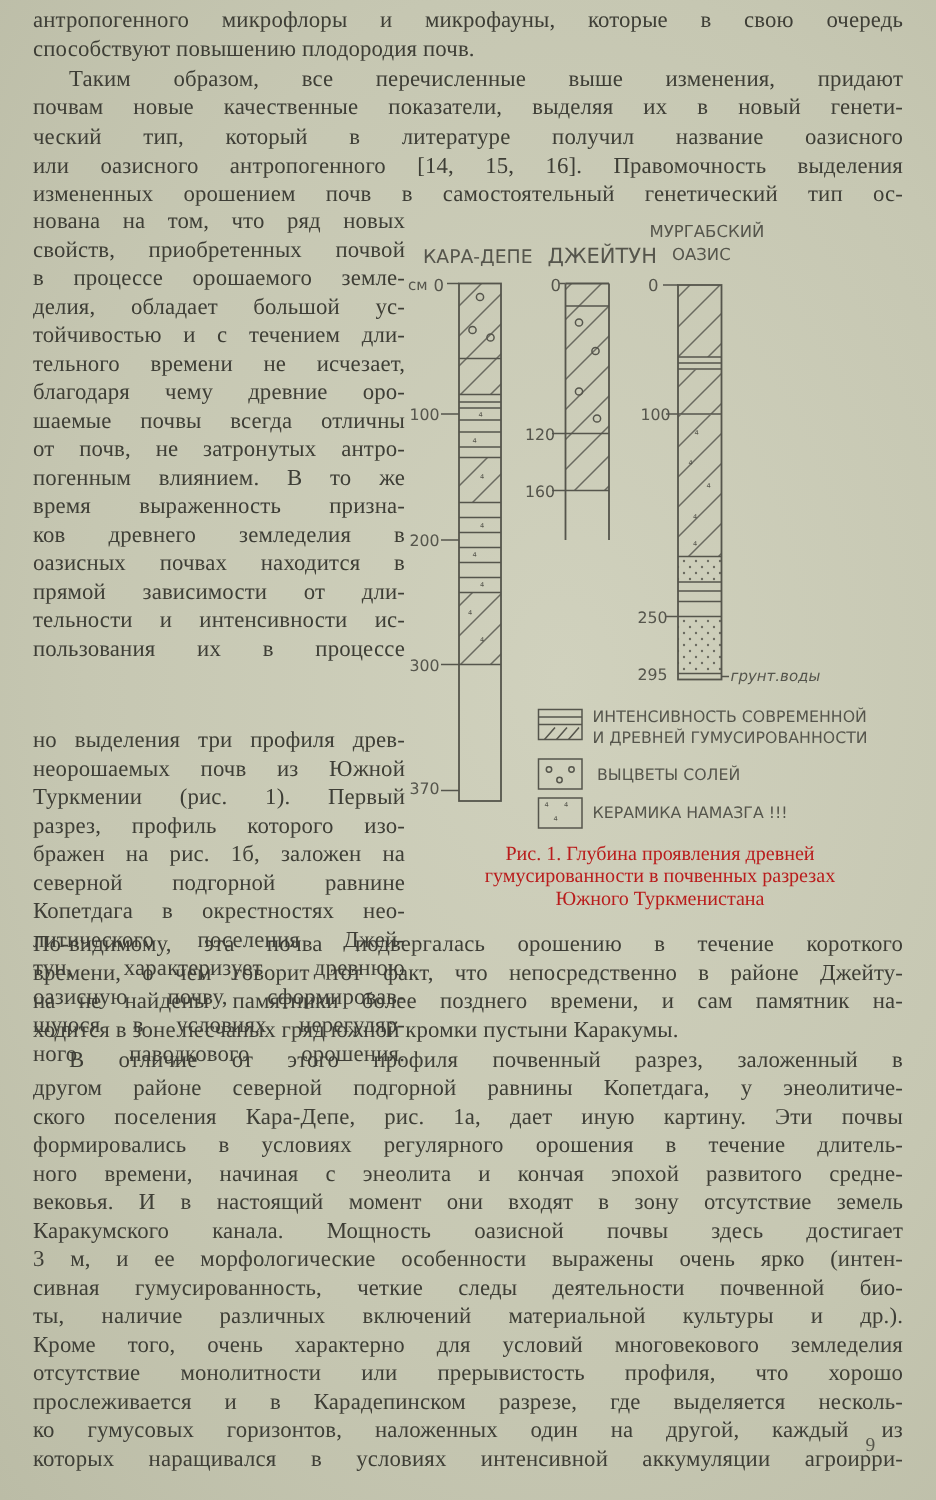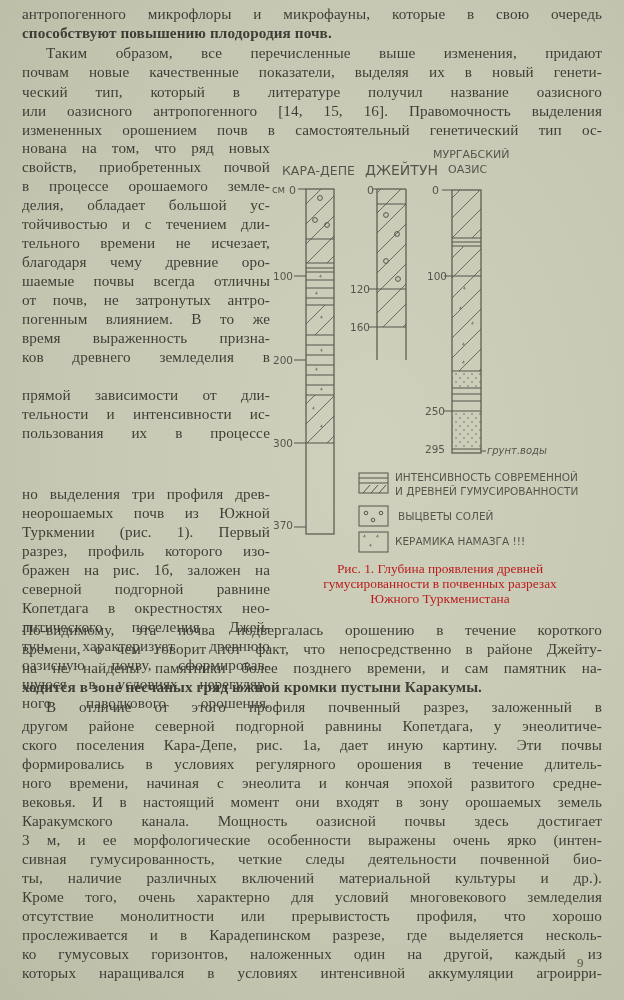--- a/index.html
+++ b/index.html
@@ -19,7 +19,7 @@
   .full { left: 22px; width: 580px; text-align: justify; text-align-last: justify; }
   .col { left: 22px; width: 248px; text-align: justify; text-align-last: justify; }
   .indent { padding-left: 24px; box-sizing: border-box; }
-  .last { text-align-last: left; font-weight: bold; }
+  .last { text-align-last: left; }
   .figure { position: absolute; left: 270px; top: 140px; width: 340px; height: 470px; }
   .caption {
     position: absolute; left: 280px; width: 320px; text-align: center;

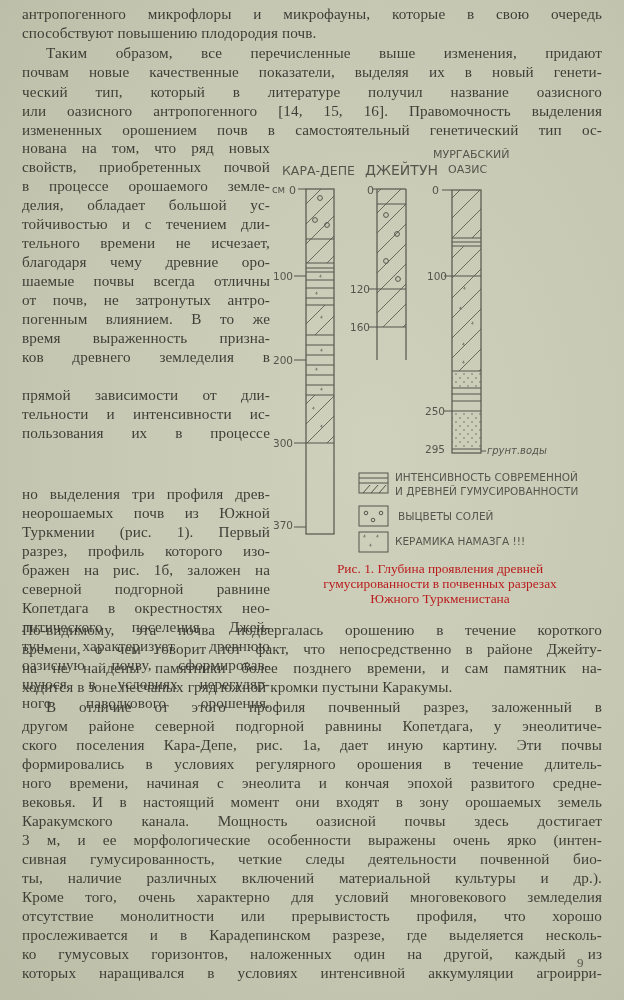--- a/index.html
+++ b/index.html
@@ -53,6 +53,7 @@
   <div class="line col" style="top:309px">погенным влиянием. В то же</div>
   <div class="line col" style="top:328px">время выраженность призна-</div>
   <div class="line col" style="top:347px">ков древнего земледелия в</div>
+  <div class="line col" style="top:366px">оазисных почвах находится в</div>
   <div class="line col" style="top:385px">прямой зависимости от дли-</div>
   <div class="line col" style="top:404px">тельности и интенсивности ис-</div>
   <div class="line col" style="top:423px">пользования их в процессе</div>

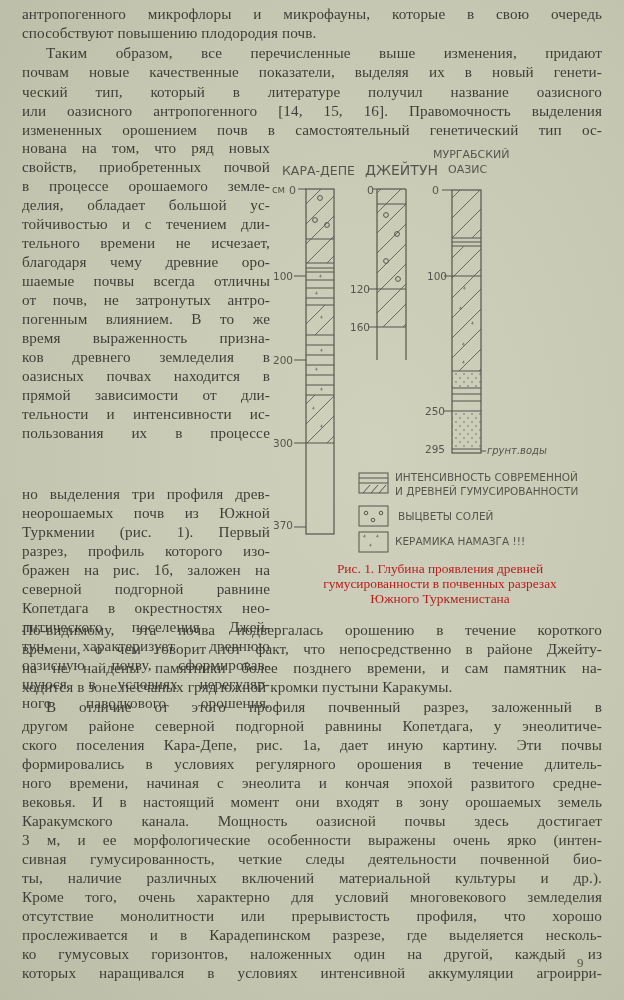--- a/index.html
+++ b/index.html
@@ -227,7 +227,7 @@
   <div class="line full" style="top:735px">ского поселения Кара-Депе, рис. 1а, дает иную картину. Эти почвы</div>
   <div class="line full" style="top:754px">формировались в условиях регулярного орошения в течение длитель-</div>
   <div class="line full" style="top:773px">ного времени, начиная с энеолита и кончая эпохой развитого средне-</div>
-  <div class="line full" style="top:792px">вековья. И в настоящий момент они входят в зону орошаемых земель</div>
+  <div class="line full" style="top:792px">вековья. И в настоящий момент они входят в зону отсутствие земель</div>
   <div class="line full" style="top:811px">Каракумского канала. Мощность оазисной почвы здесь достигает</div>
   <div class="line full" style="top:830px">3 м, и ее морфологические особенности выражены очень ярко (интен-</div>
   <div class="line full" style="top:849px">сивная гумусированность, четкие следы деятельности почвенной био-</div>

